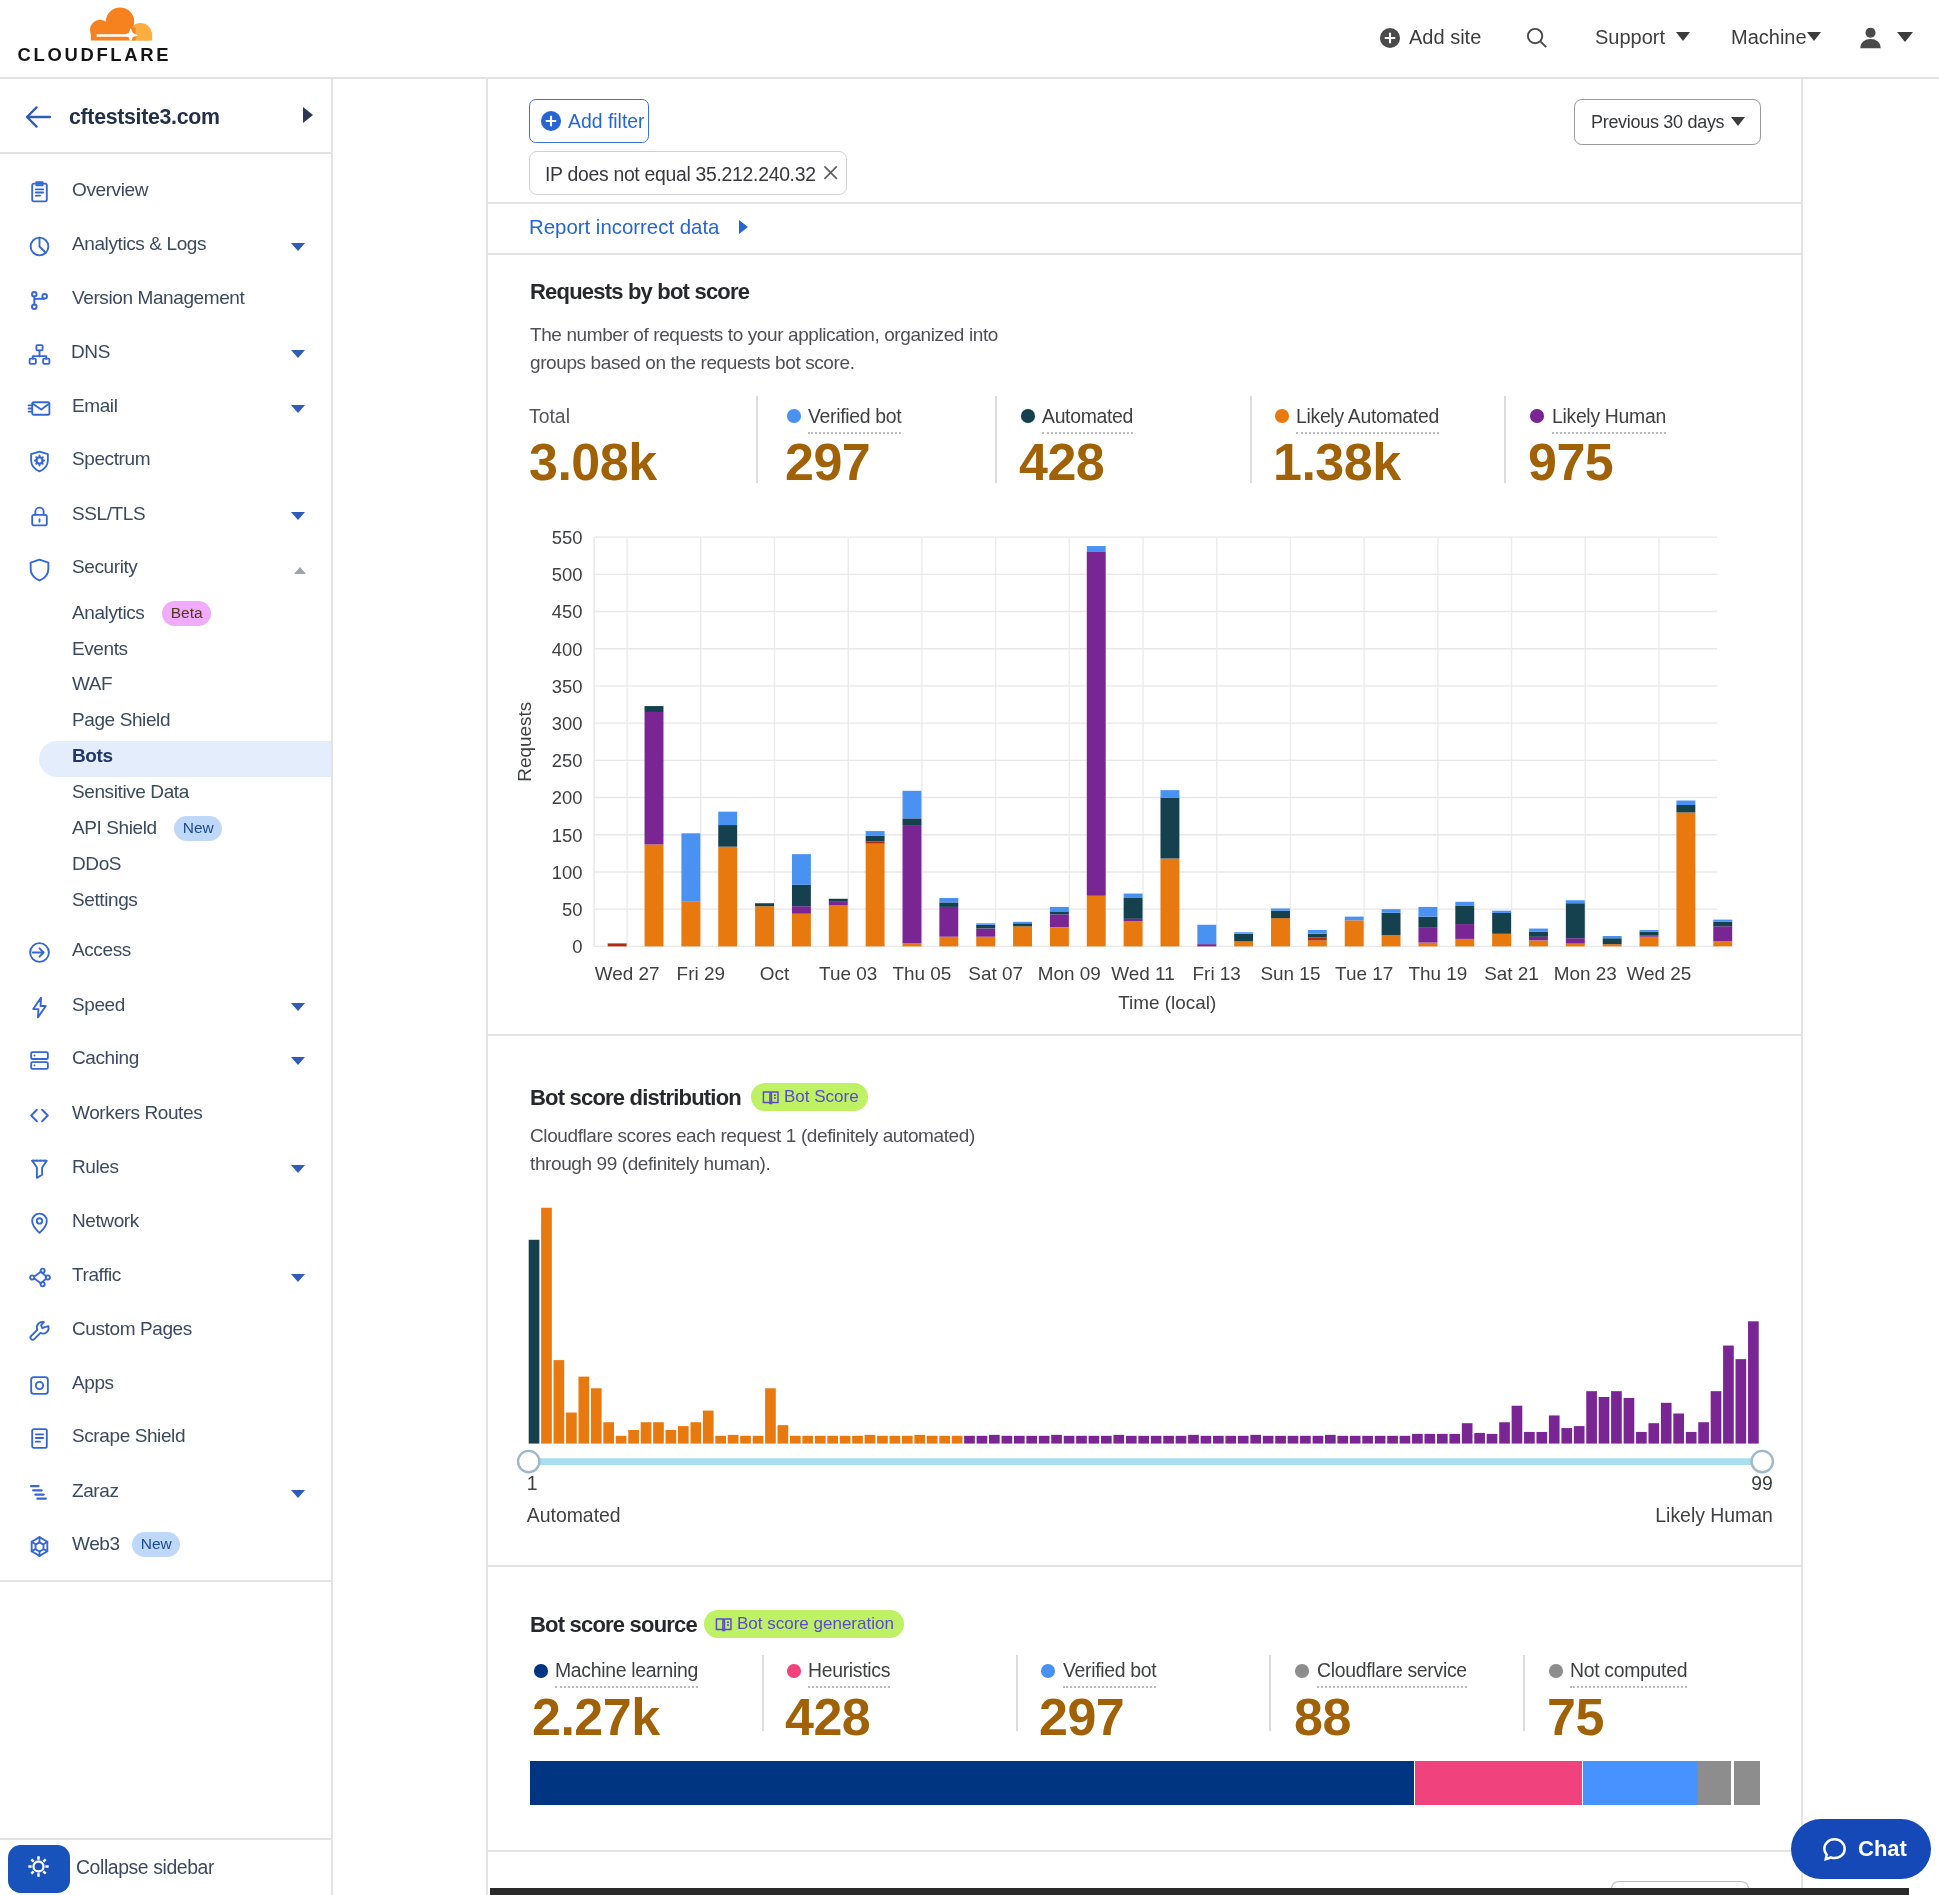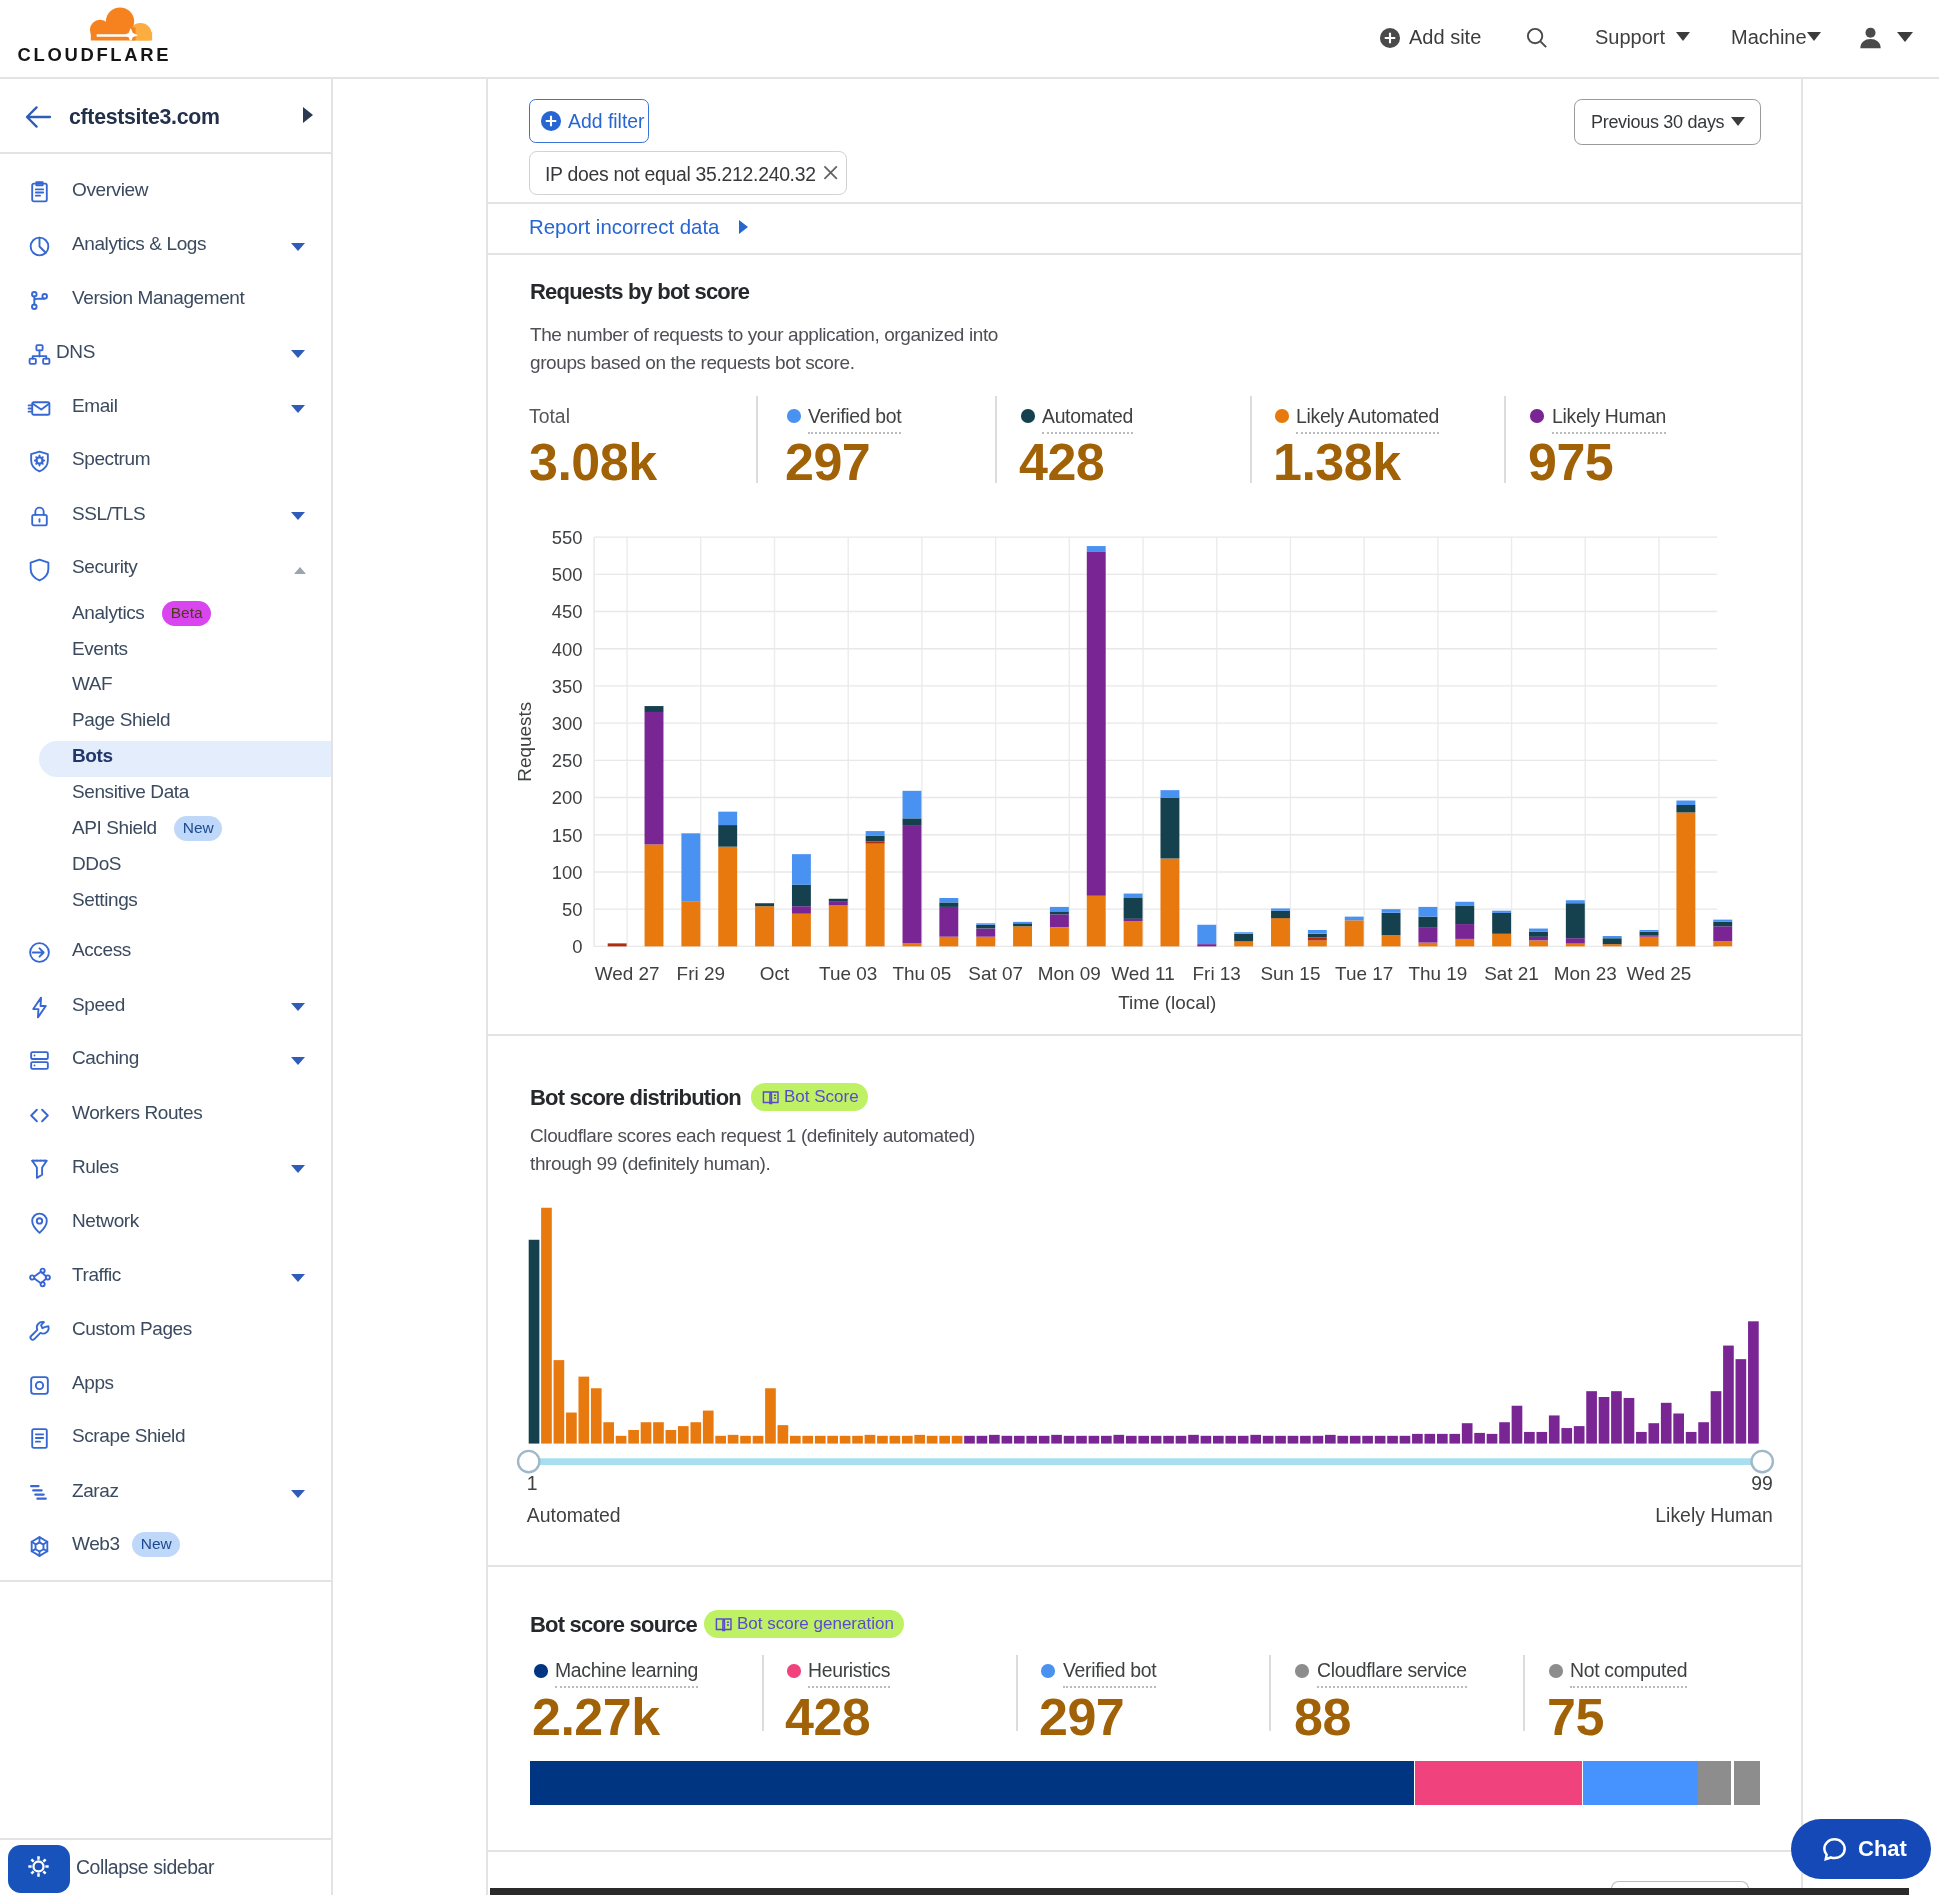--- a/index.html
+++ b/index.html
@@ -93,7 +93,7 @@
     <rect x="15.5" y="16" width="6" height="5" rx="1"></rect>
     <path d="M12 8v4M5.5 16v-2.5h13V16M12 12v2"></path>
   </svg>
-<span class="abs mtext" style="left:56px;top:341px">DNS</span>
+<span class="abs mtext" style="left:71px;top:341px">DNS</span>
 <span class="abs caretdn" style="left:291px;top:350px"></span>
 <svg class="abs" style="left:27px;top:396px" width="25" height="25" viewBox="0 0 24 24" fill="none" stroke="#3767d2" stroke-width="1.8" stroke-linecap="round" stroke-linejoin="round">
     <rect x="5" y="6" width="16.5" height="12" rx="1.5"></rect>

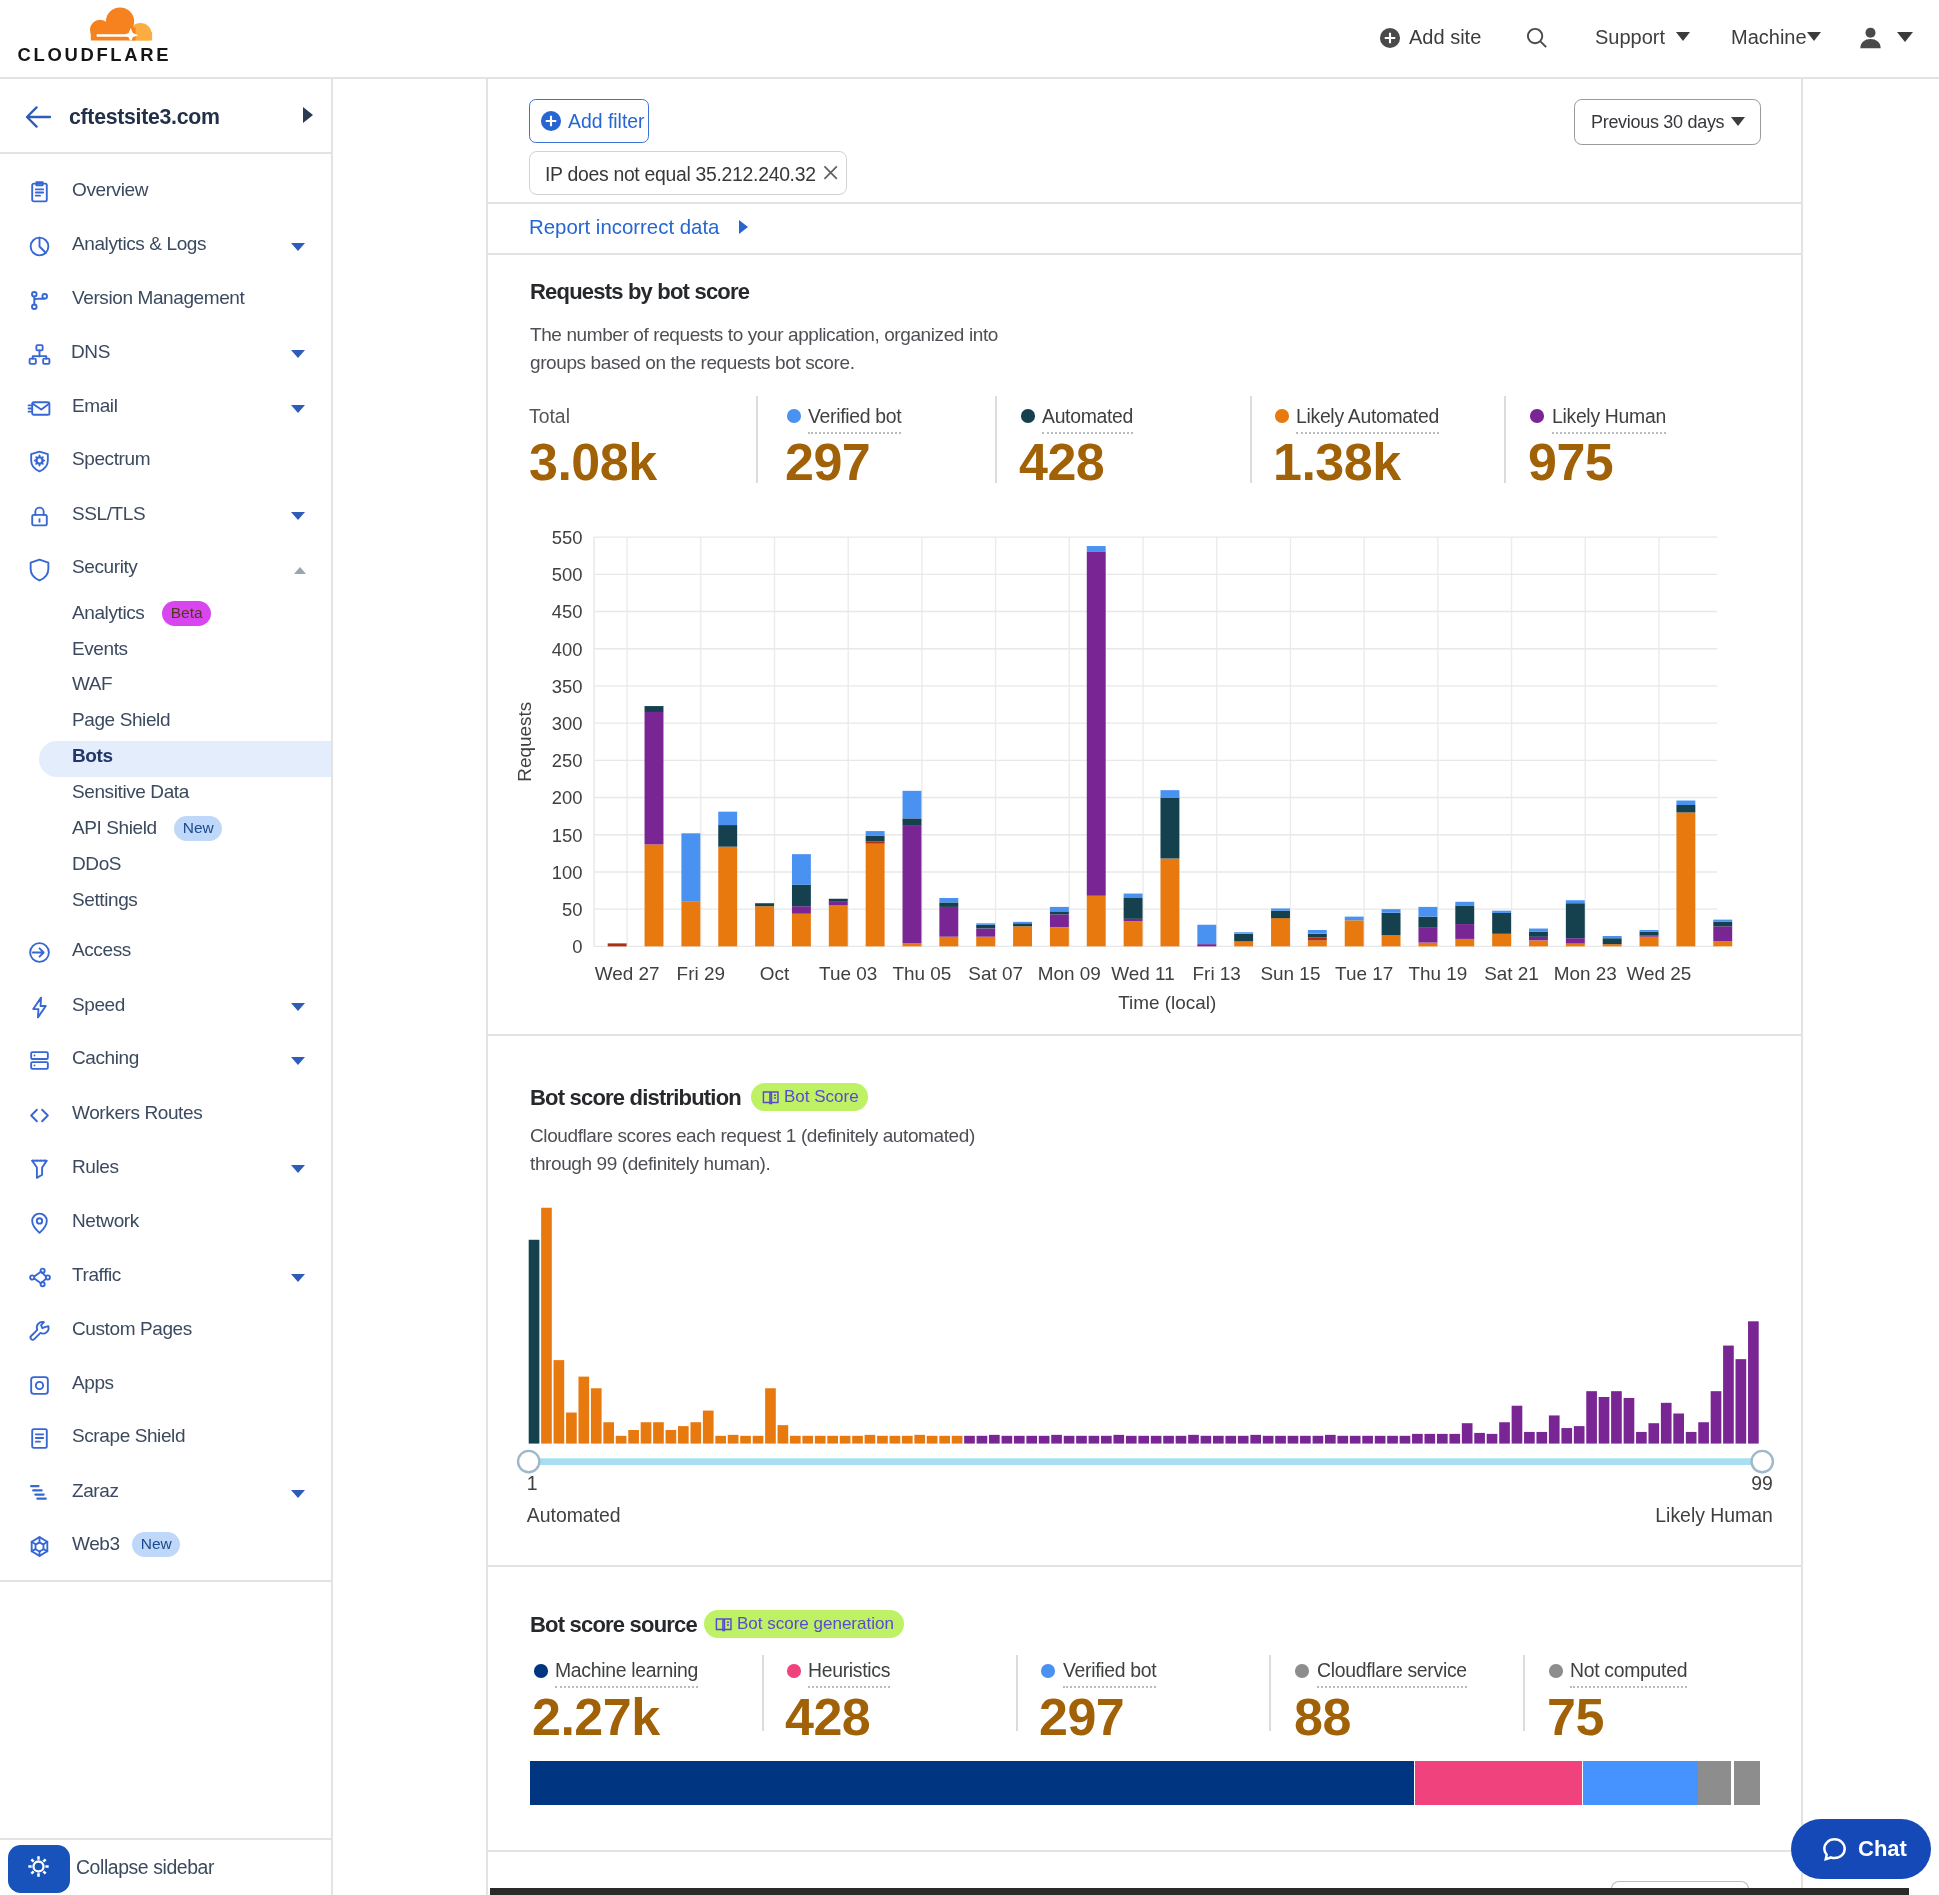--- a/index.html
+++ b/index.html
@@ -15,7 +15,7 @@
 .msel{font-weight:700;color:#22366b}
 .selpill{left:39px;width:292px;height:36px;border-radius:18.4px 0 0 18.4px;background:#e4edfb}
 .badge{font-size:15.5px;padding:2.9px 8.7px 3.9px;border-radius:969px;font-weight:400}
-.bbeta{background:#d946ef;color:#4e3a1c}
+.bbeta{background:#f0abfc;color:#4e3a1c}
 .bnew{background:#bfd8f9;color:#1d4a8f}
 .caretdn{width:0;height:0;border-left:7.8px solid transparent;border-right:7.8px solid transparent;border-top:8.7px solid #2e5cb8}
 .caretup{width:0;height:0;border-left:6.8px solid transparent;border-right:6.8px solid transparent;border-bottom:7.8px solid #9aa5b1}

